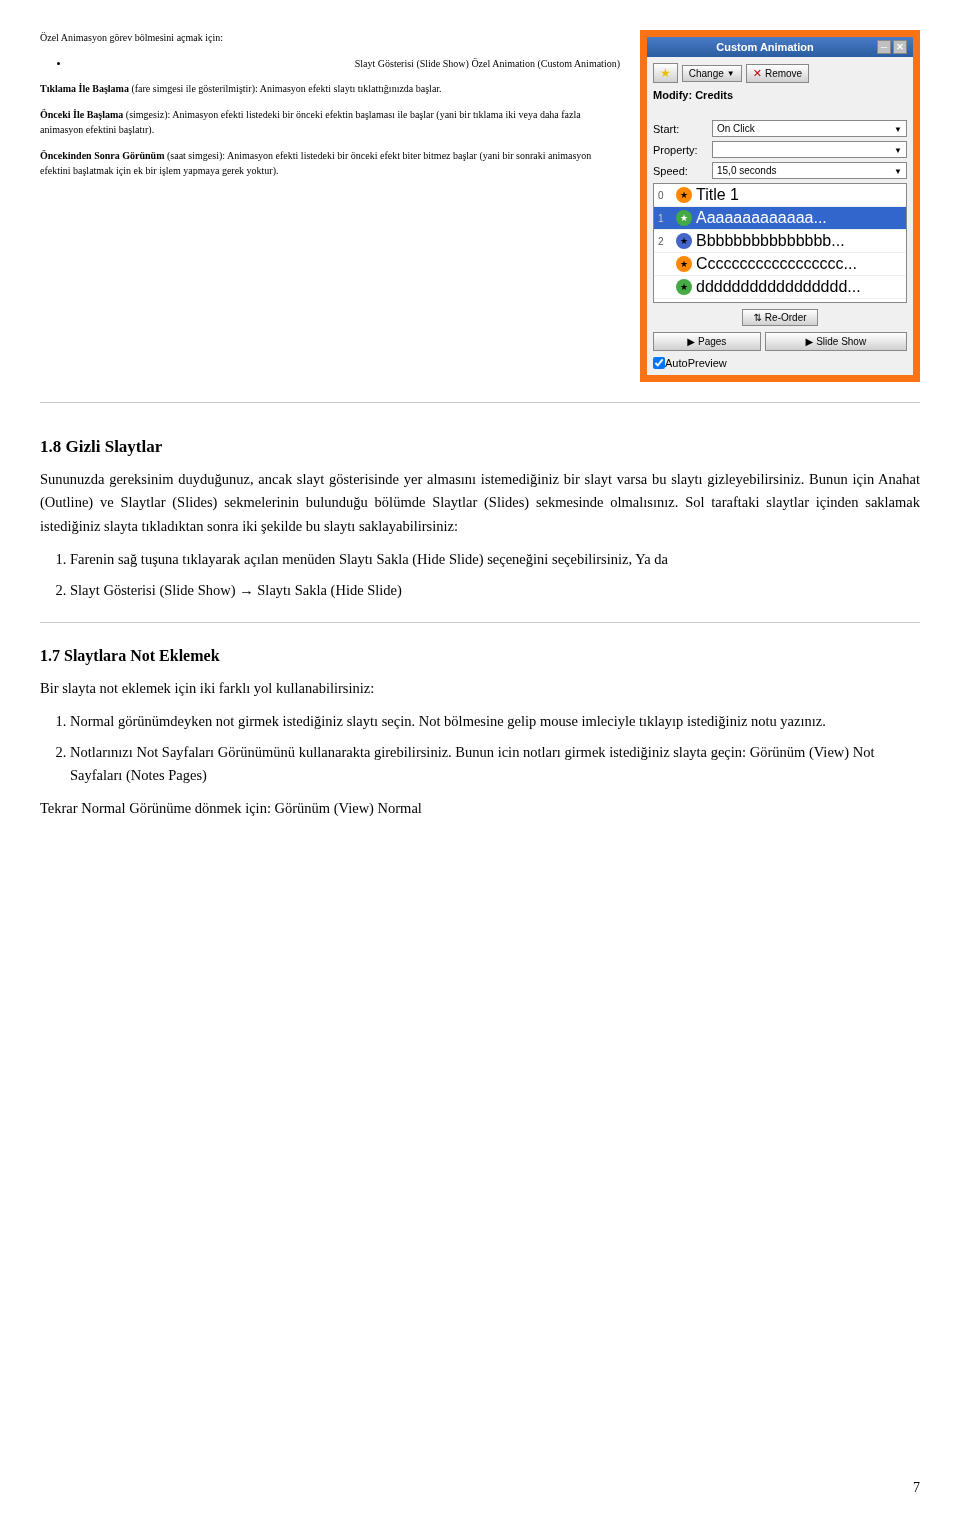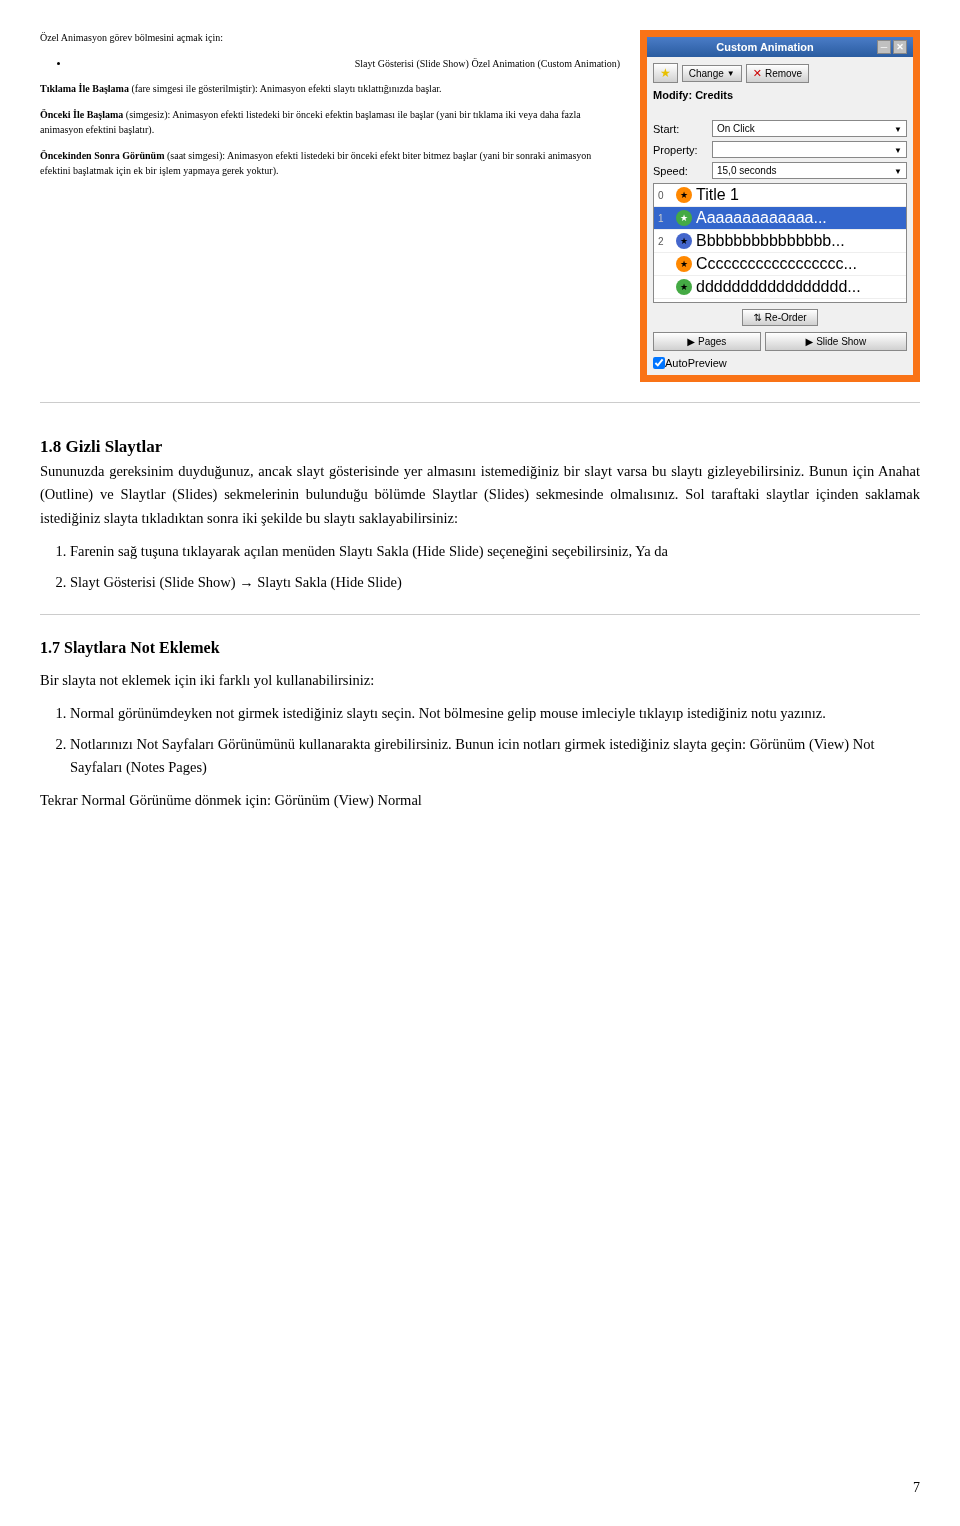--- a/index.html
+++ b/index.html
@@ -283,7 +283,7 @@
     .section-heading {
       font-size: 17px;
       font-weight: bold;
-      margin-bottom: 0;
+      margin-bottom: 8px;
       margin-top: 20px;
     }
 

